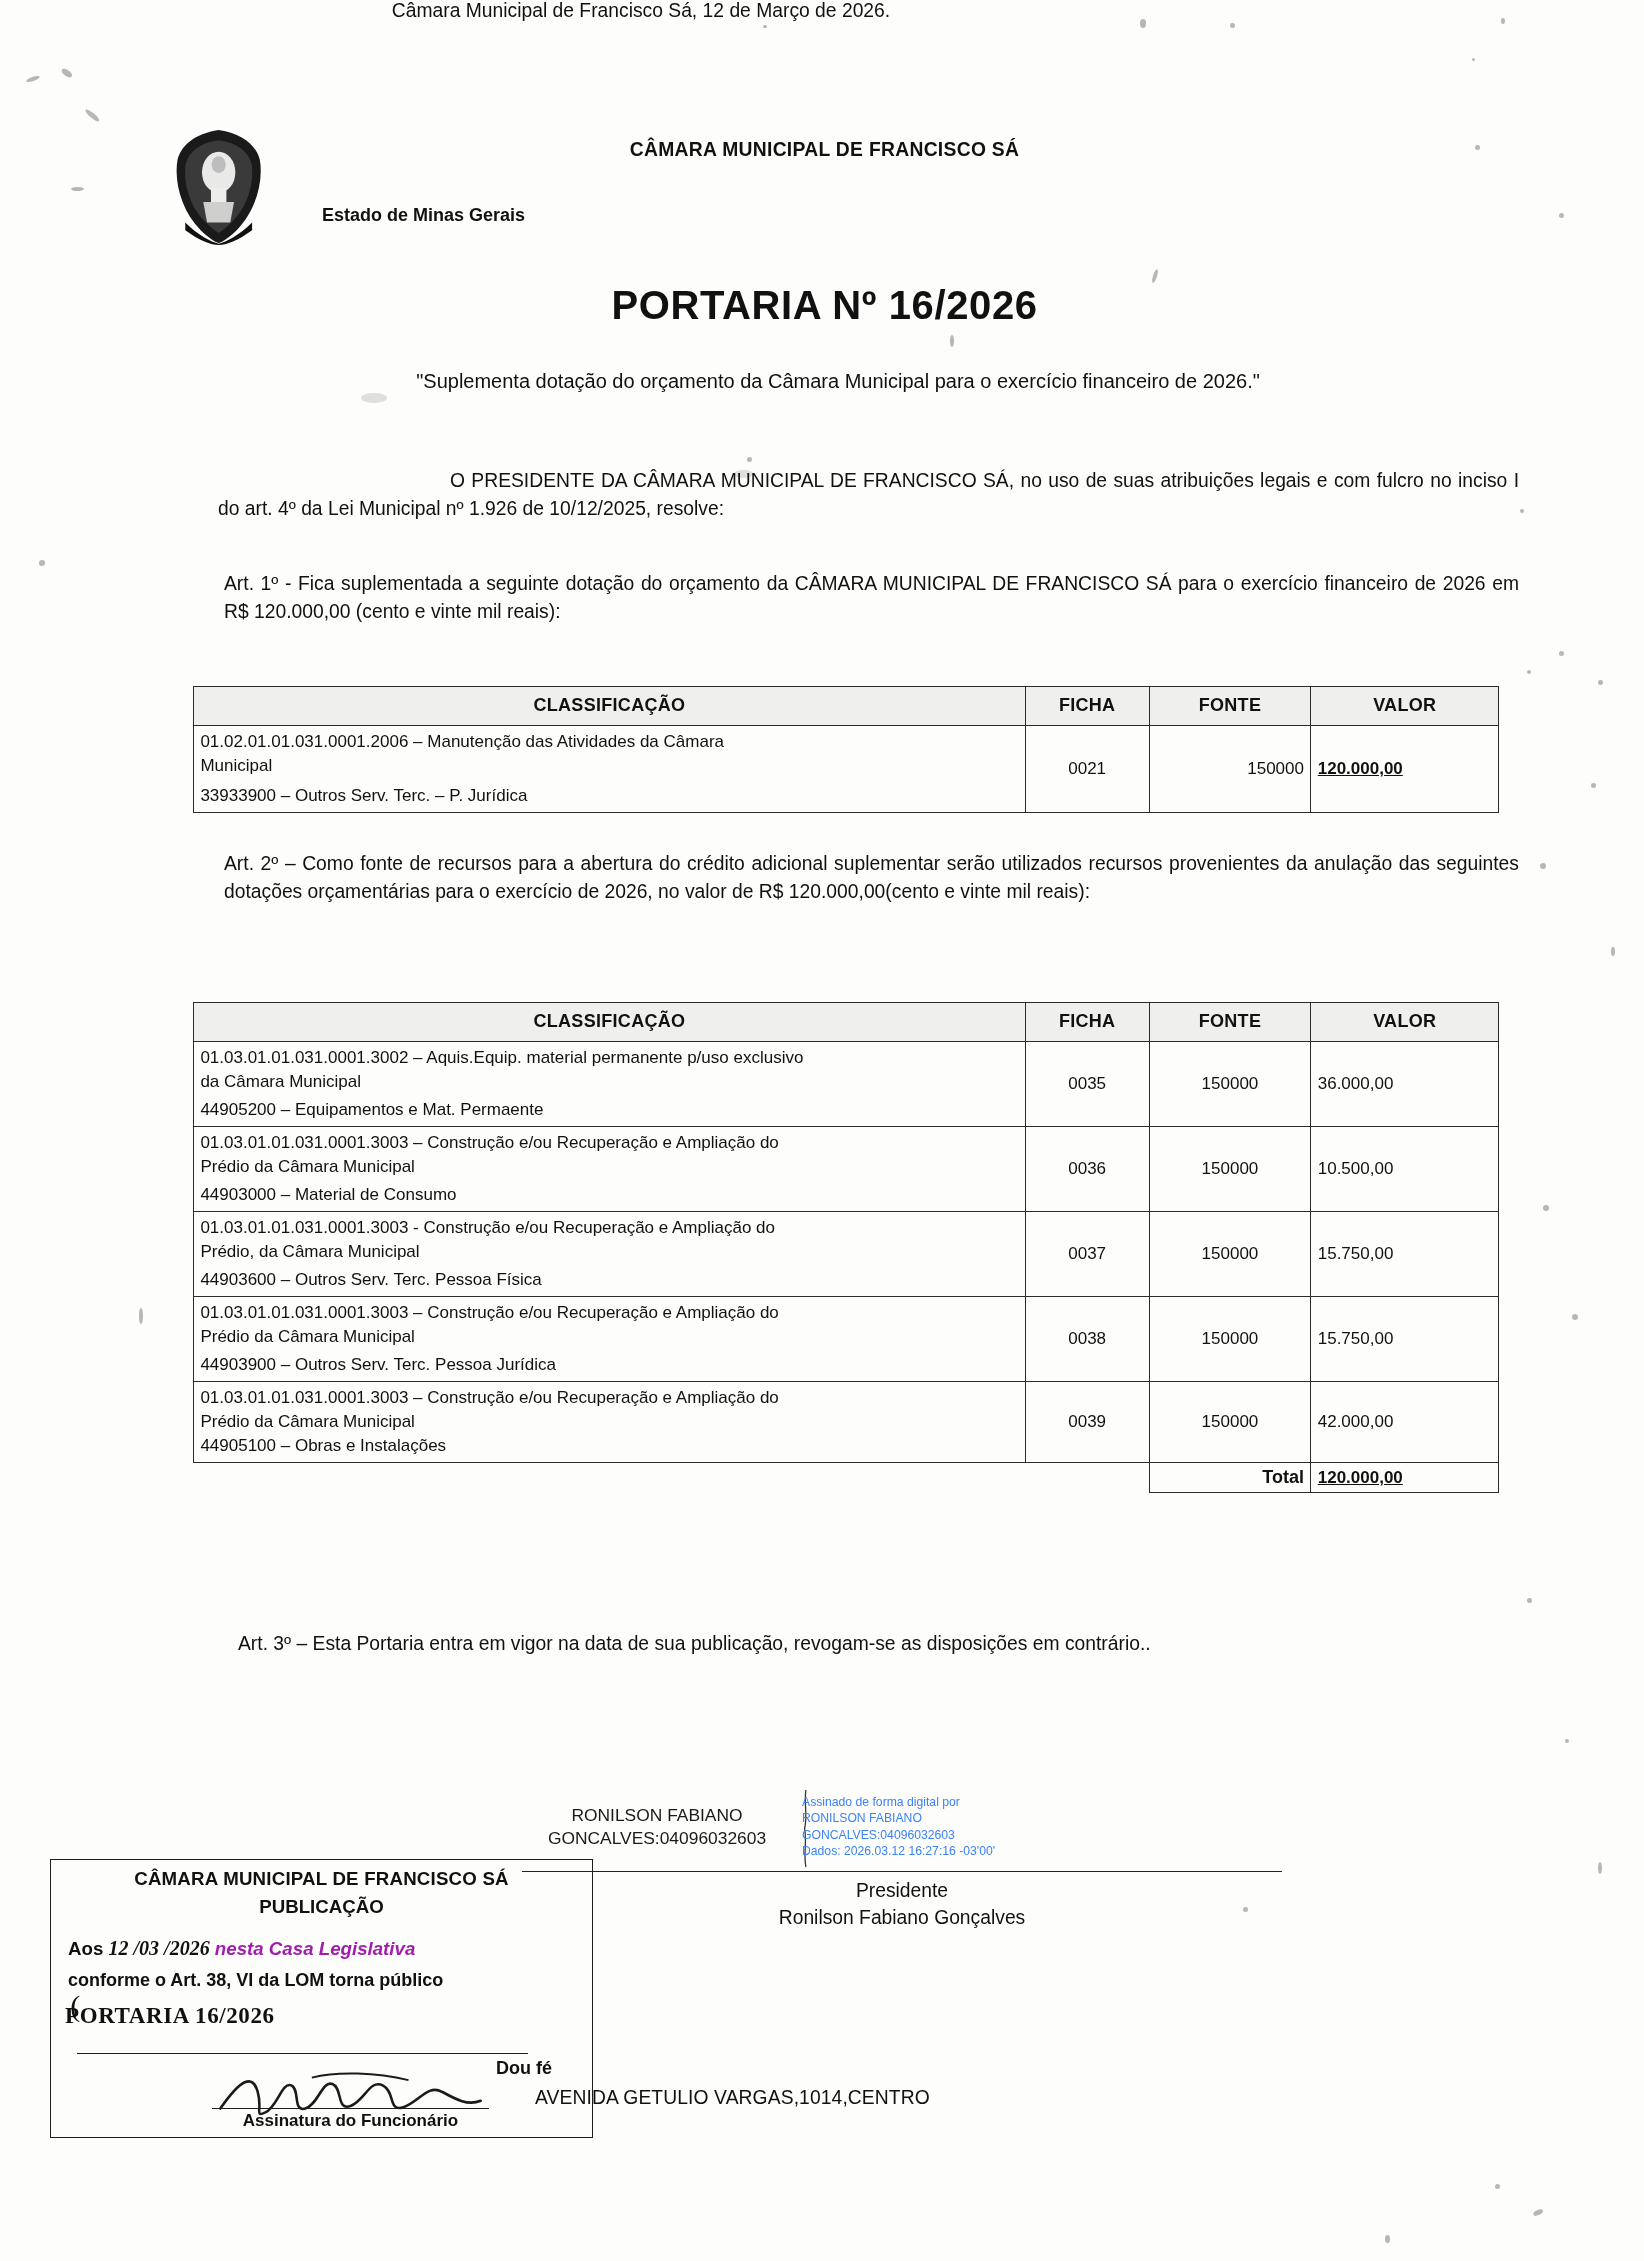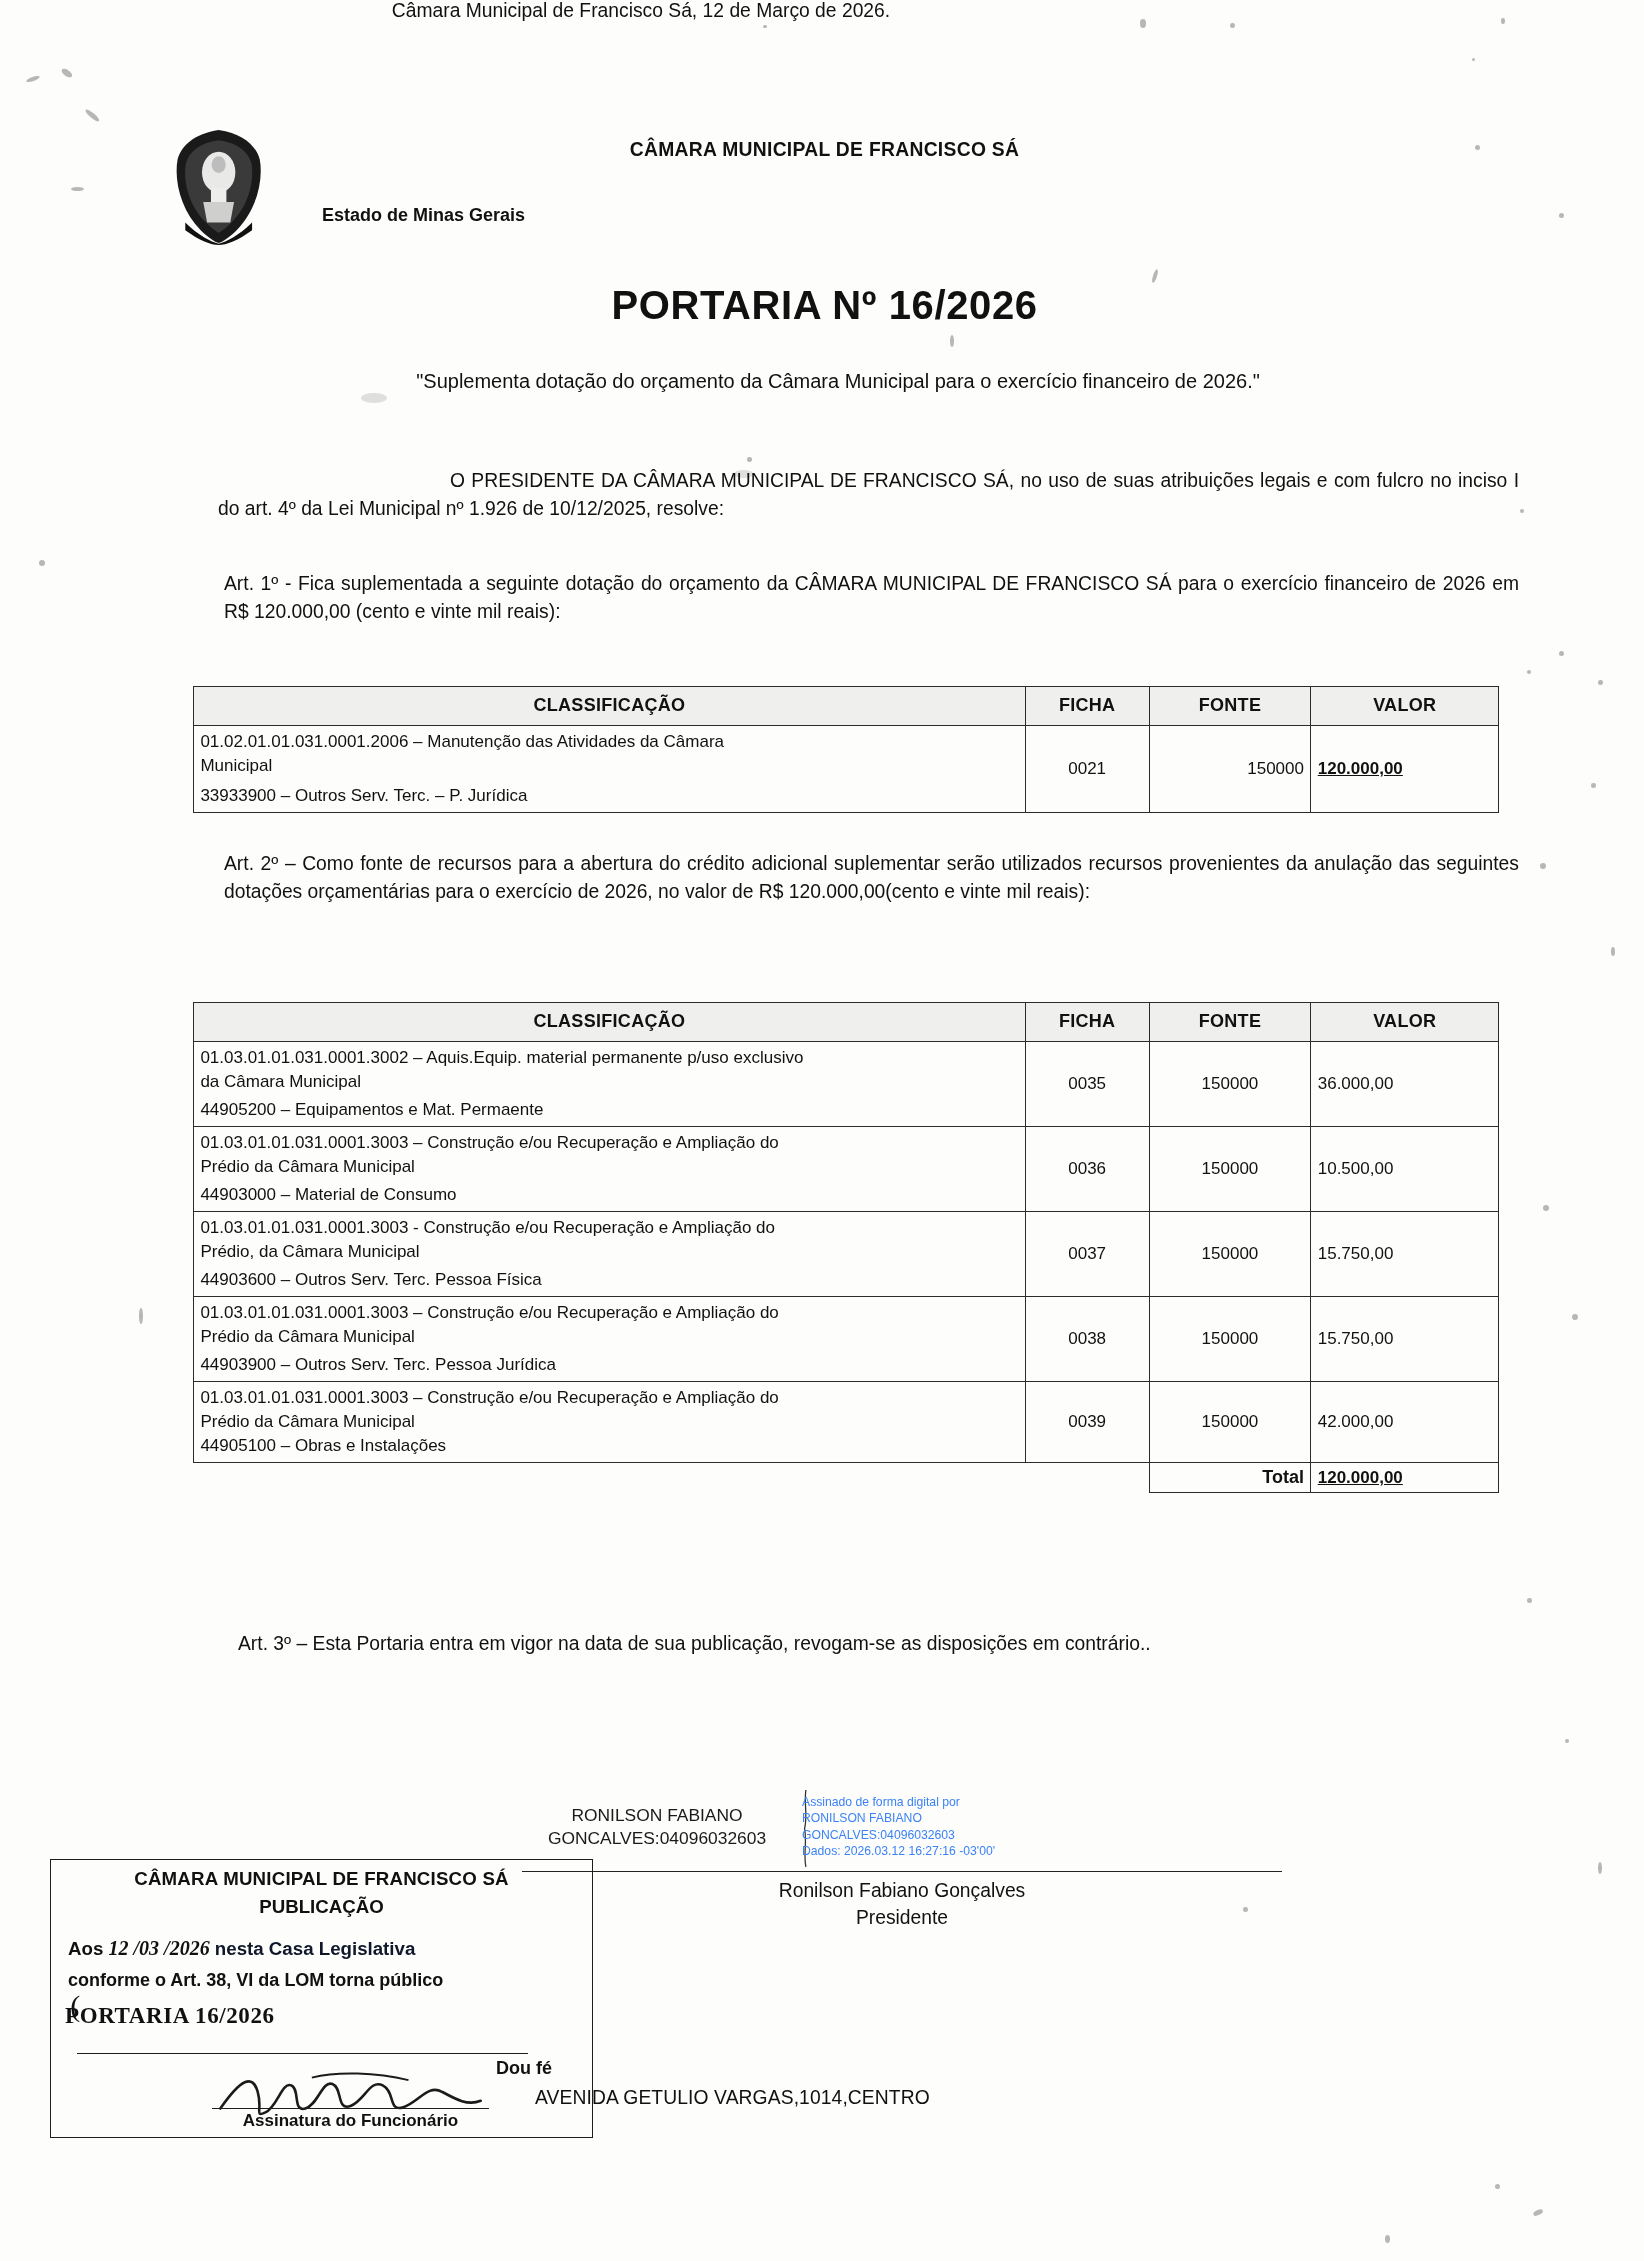--- a/index.html
+++ b/index.html
@@ -501,8 +501,8 @@
 
     <div class="sig-line"></div>
     <div class="sig-under">
+      <div>Presidente</div>
       <div>Ronilson Fabiano Gonçalves</div>
-      <div>Presidente</div>
     </div>
 
     <div class="footer-addr">AVENIDA GETULIO VARGAS,1014,CENTRO</div>

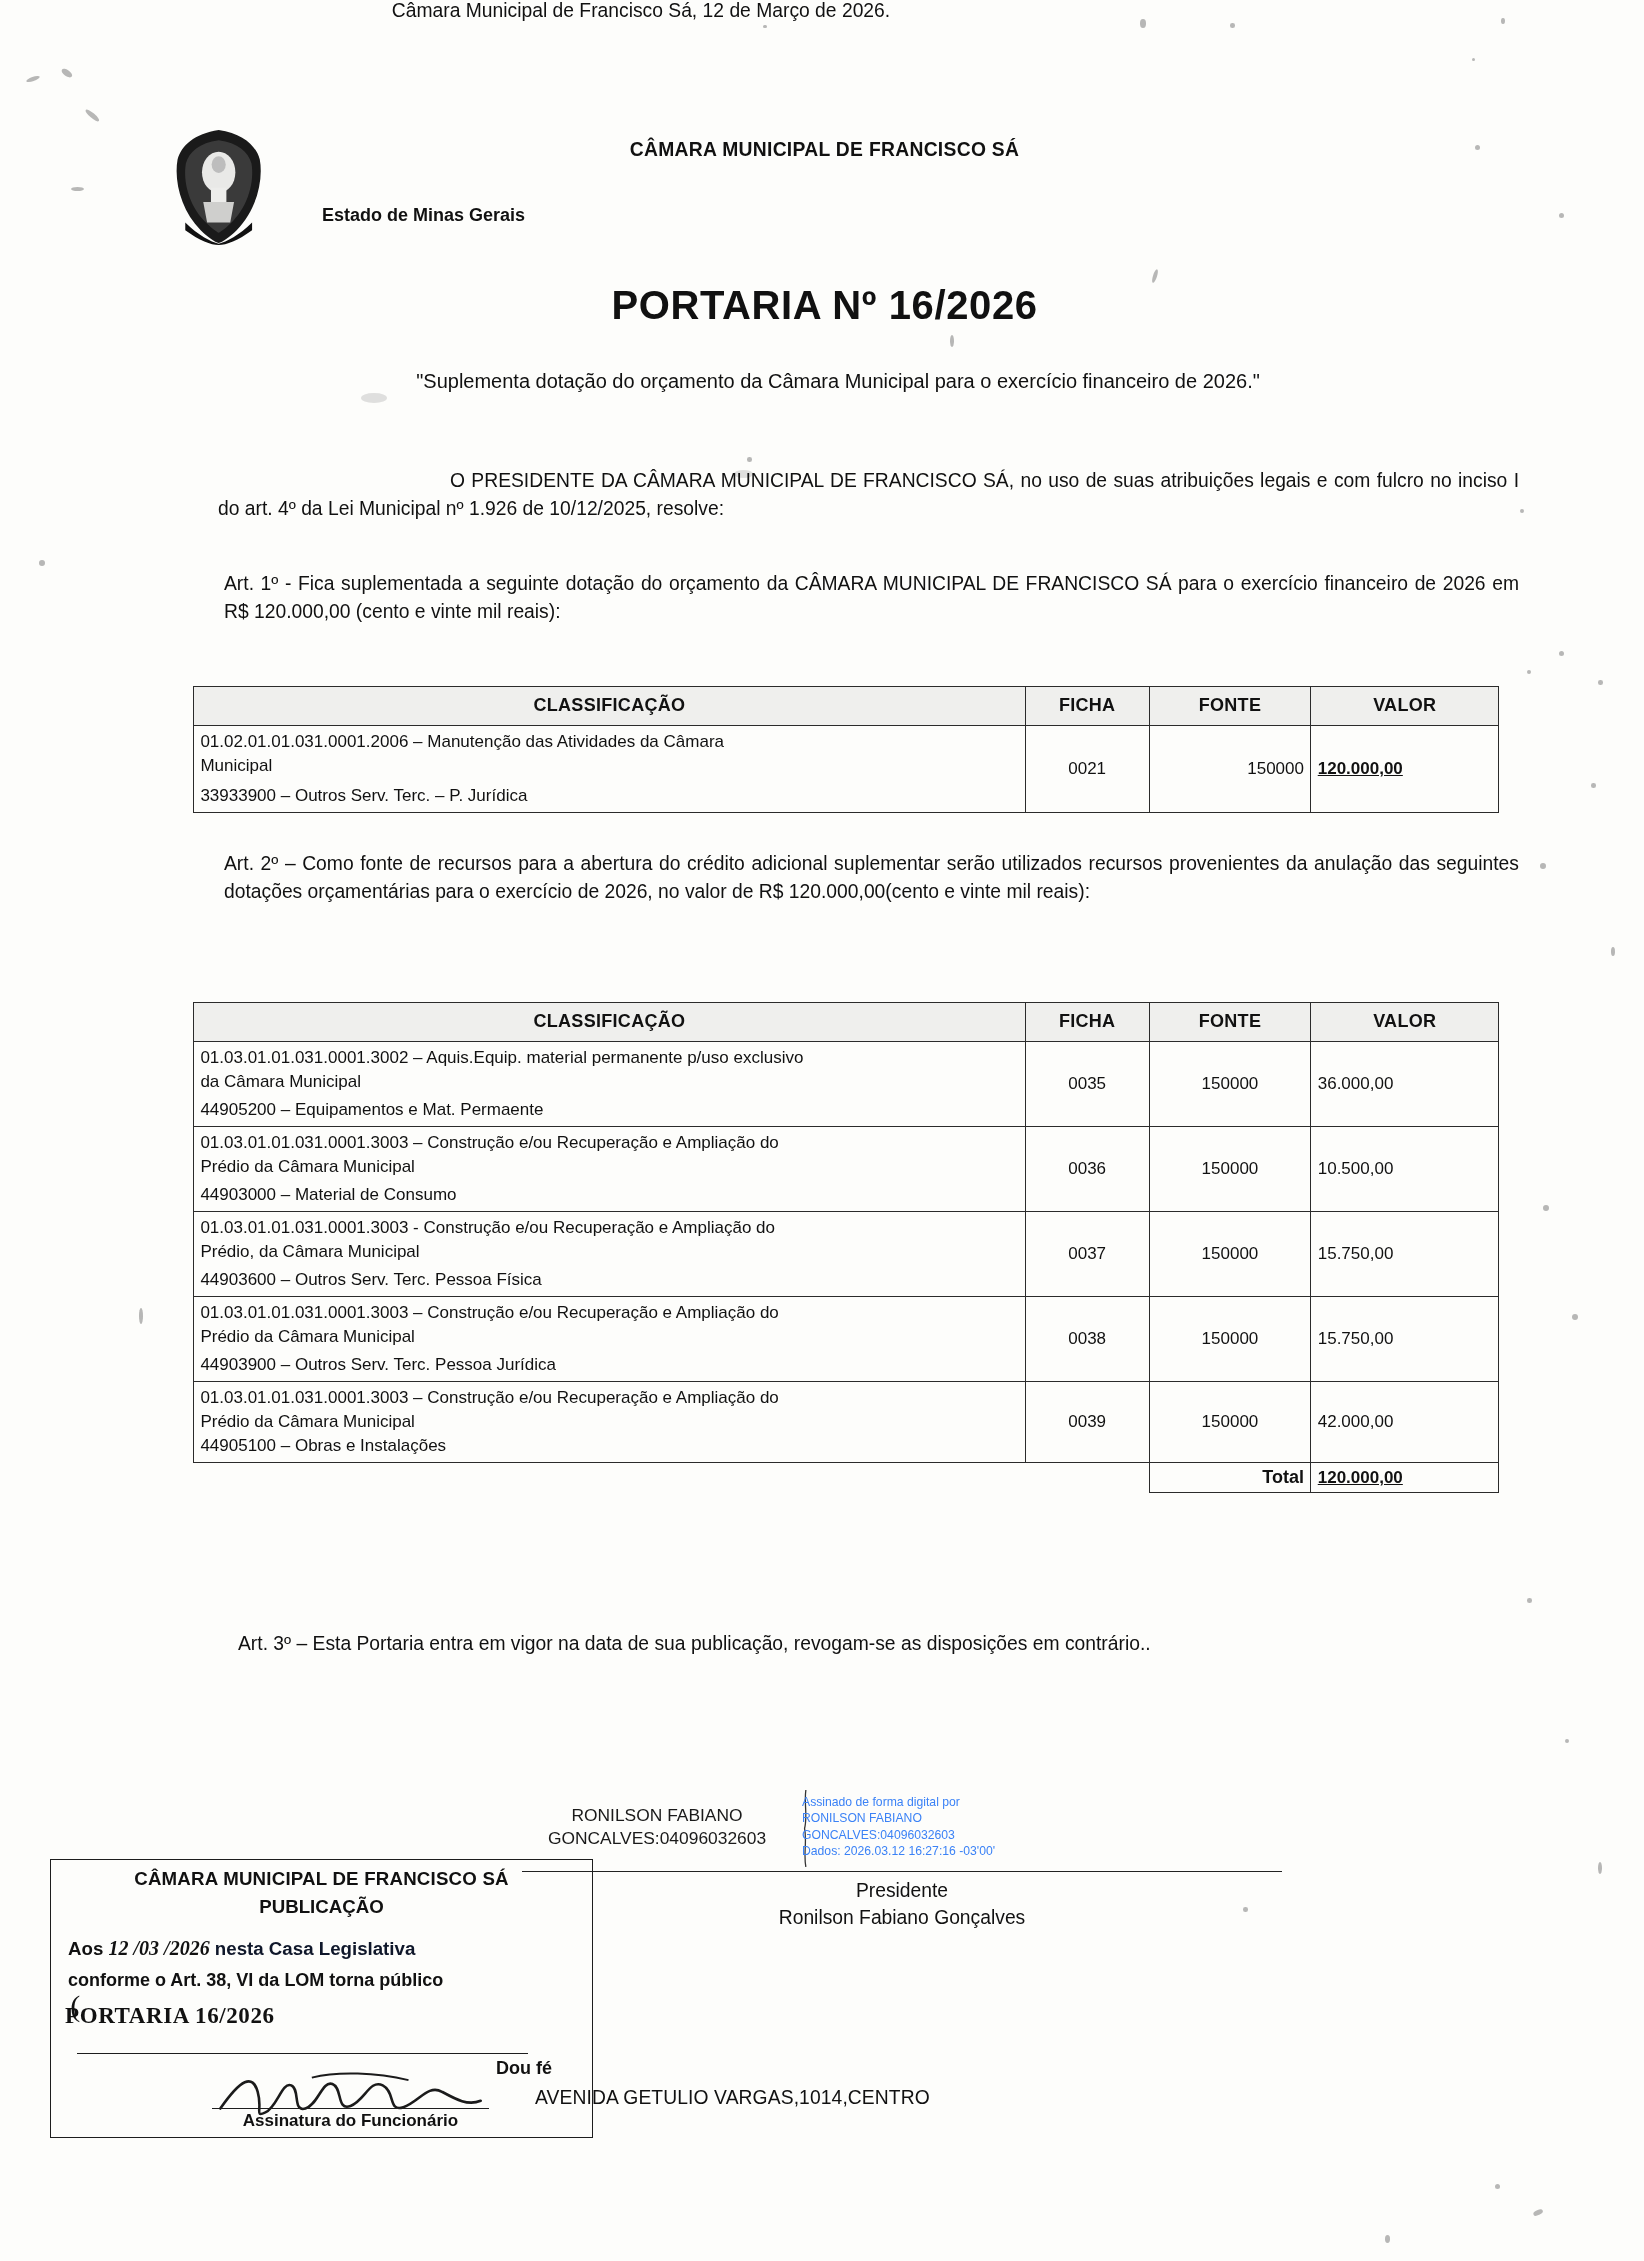--- a/index.html
+++ b/index.html
@@ -263,7 +263,7 @@
     font-size: 18px;
     font-weight: bold;
   }
-  .stamp-faded { color: #0f172a; }
+  .stamp-faded { color: #a21caf; font-style: italic; }
   .stamp-line3 {
     position: absolute;
     left: 14px;

